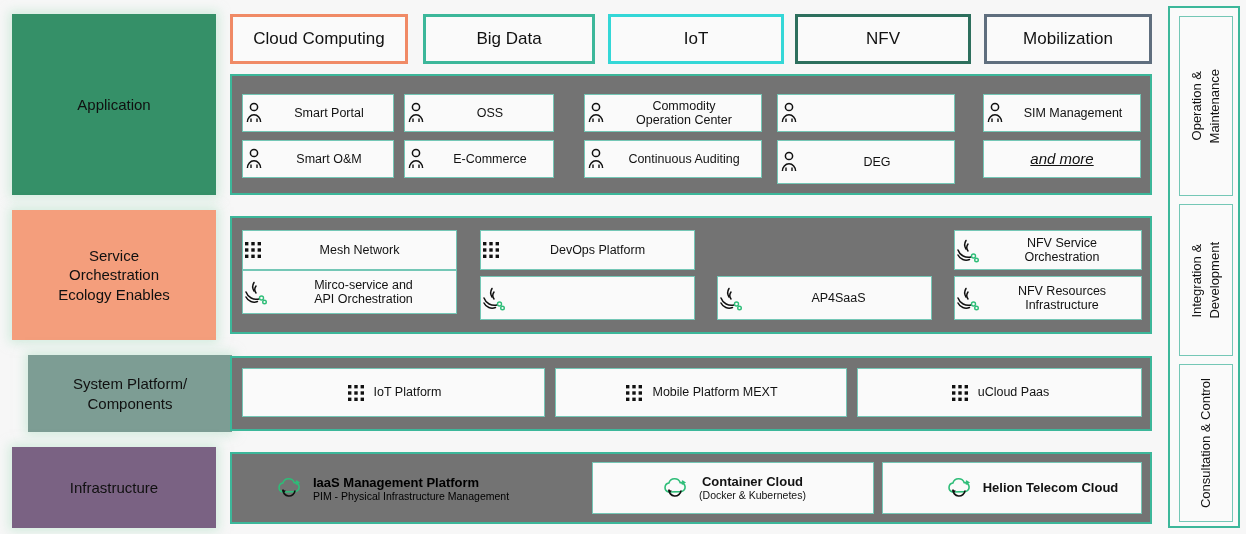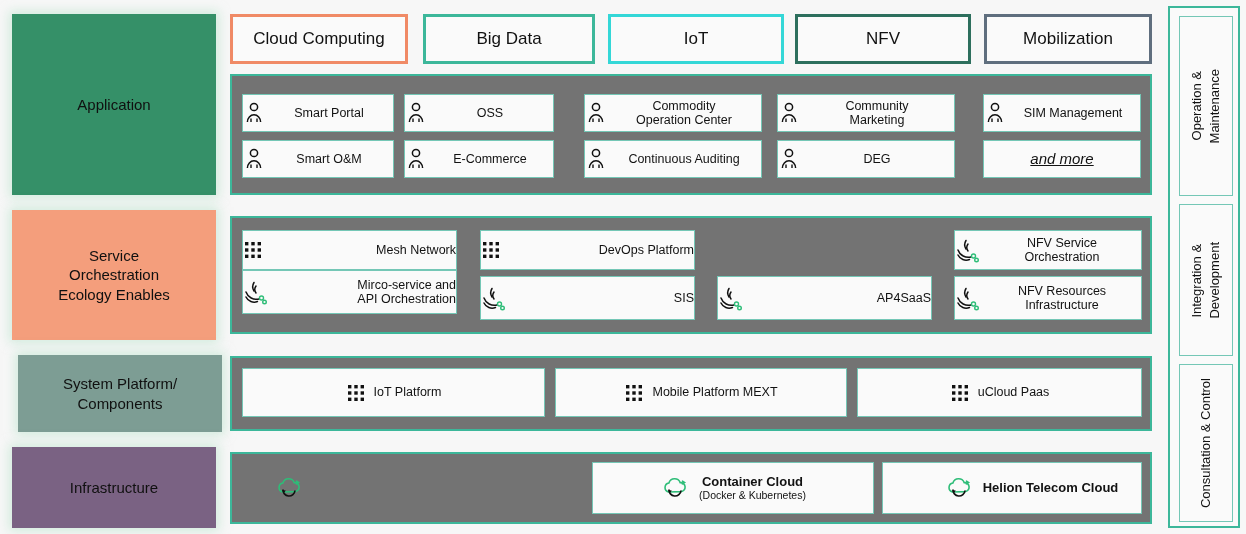--- a/index.html
+++ b/index.html
@@ -194,8 +194,6 @@
           <line x1="14" y1="17.5" x2="14" y2="21" stroke="#111" stroke-width="1.4"></line>
         </svg>
       </span>
-      <span class="cell-label center" style="white-space:pre-line">Community
-Marketing</span>
     </div>
 
     <div class="cell" style="position:absolute; left:751px; top:18px; width:158px; height:38px;">

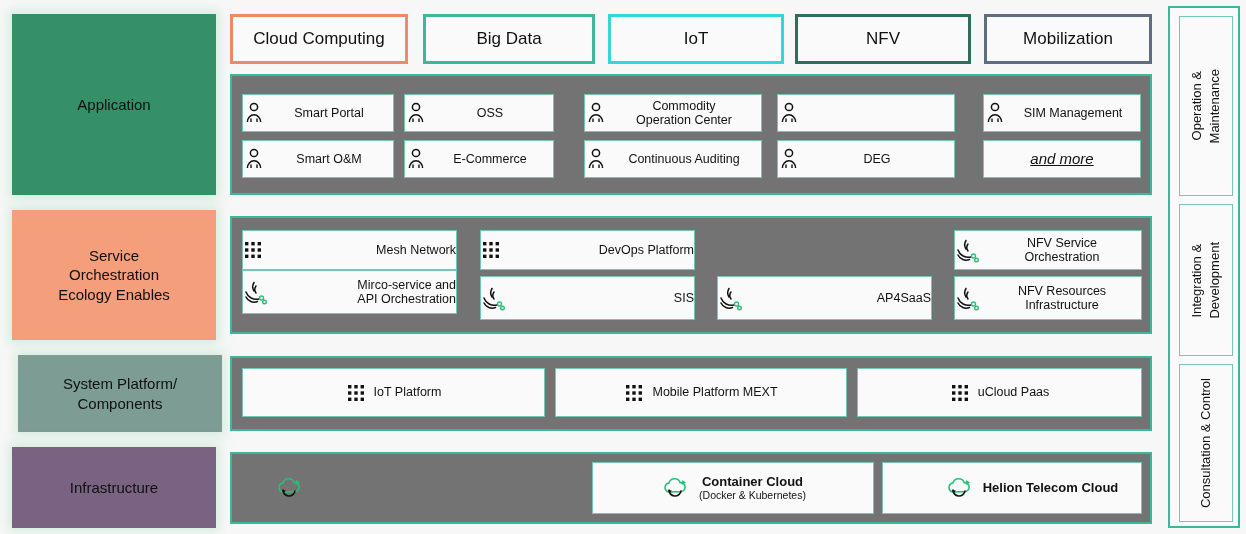--- a/index.html
+++ b/index.html
@@ -244,7 +244,7 @@
       <span class="cell-label center" style="white-space:pre-line">Continuous Auditing</span>
     </div>
 
-    <div class="cell" style="position:absolute; left:545px; top:64px; width:178px; height:38px;">
+    <div class="cell" style="position:absolute; left:545px; top:64px; width:178px; height:44px;">
       <span class="icon">
         <svg width="22" height="24" viewBox="0 0 22 24">
           <circle cx="11" cy="6" r="3.6" fill="none" stroke="#111" stroke-width="1.5"></circle>

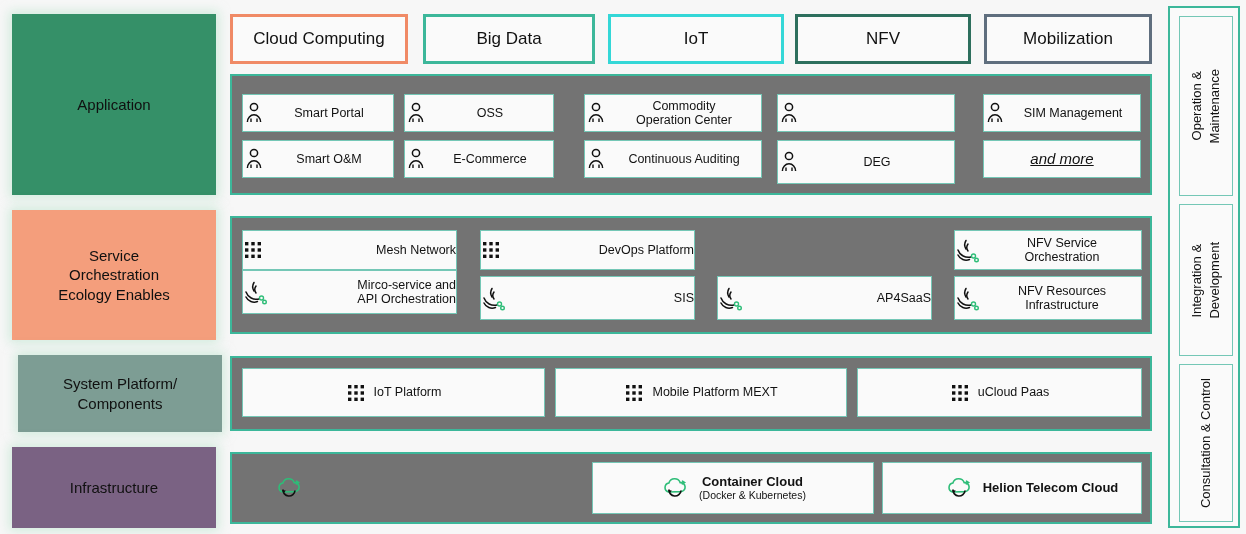--- a/index.html
+++ b/index.html
@@ -96,7 +96,7 @@
 
   .cell-label { flex: 1 1 auto; }
   .cell-label.center { text-align: center; }
-  .cell-label.left   { text-align: right; }
+  .cell-label.left   { text-align: center; }
 
   .and-more {
     font-style: italic;

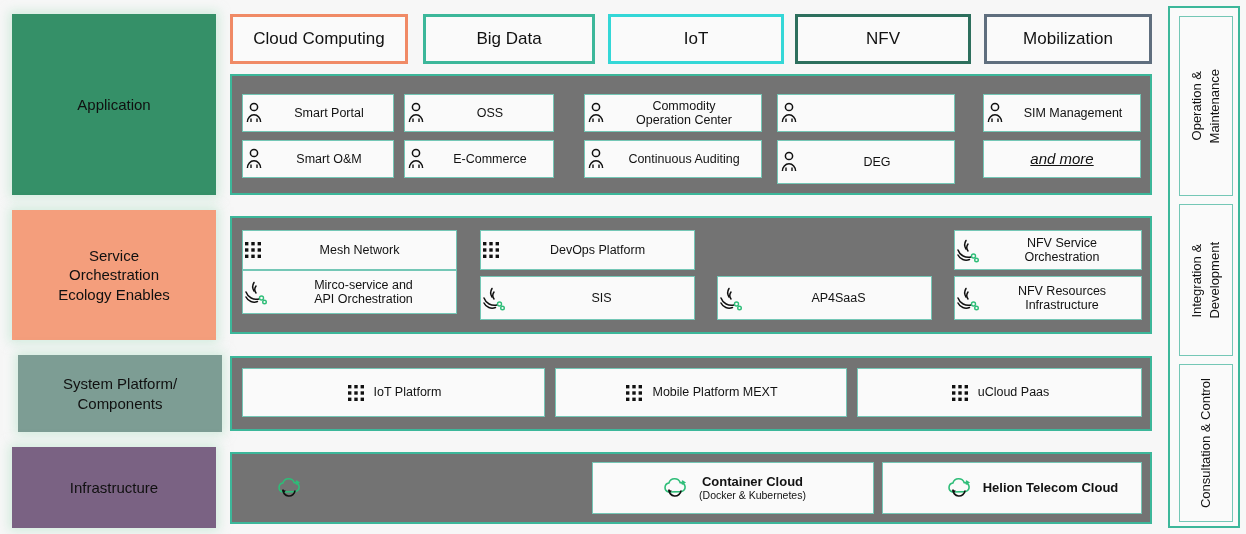--- a/index.html
+++ b/index.html
@@ -349,7 +349,6 @@
           <circle cx="21.5" cy="23" r="1.8" fill="none" stroke="#2ebd78" stroke-width="1.4"></circle>
         </svg>
       </span>
-      <span class="cell-label left" style="white-space:pre-line">SIS</span>
     </div>
 
     <div class="cell" style="position:absolute; left:485px; top:58px; width:215px; height:44px;">

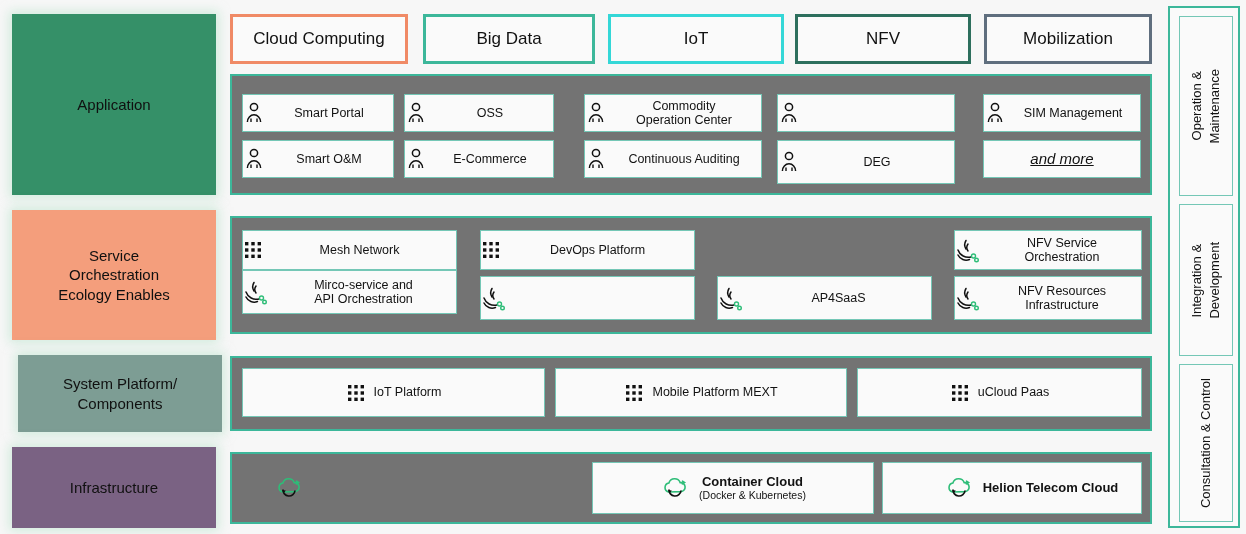--- a/index.html
+++ b/index.html
@@ -138,7 +138,7 @@
 Orchestration
 Ecology Enables</span>
   </div>
-  <div class="layer-label layer-systemplatform" style="left:18px; top:355px; width:204px; height:77px;">
+  <div class="layer-label layer-systemplatform" style="left:28px; top:355px; width:204px; height:77px;">
     <span style="white-space:pre-line">System Platform/
 Components</span>
   </div>

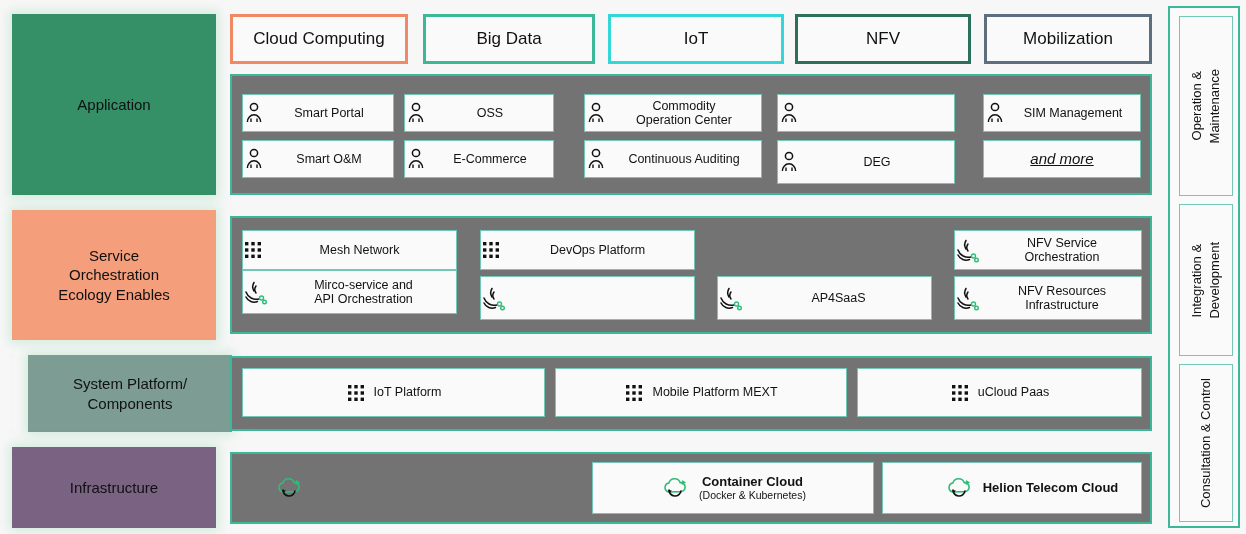--- a/index.html
+++ b/index.html
@@ -456,6 +456,10 @@
           <path d="M9.6 18.4 l-1.4 -3.4 l3.6 0.5" fill="#111"></path>
         </svg>
       </span>
+      <span style="flex:1 1 auto;">
+        <span class="strong">IaaS Management Platform</span>
+        <span class="sub">PIM - Physical Infrastructure Management</span>
+      </span>
     </div>
 
     <div class="cell" style="position:absolute; left:360px; top:8px; width:282px; height:52px; justify-content:center;">

